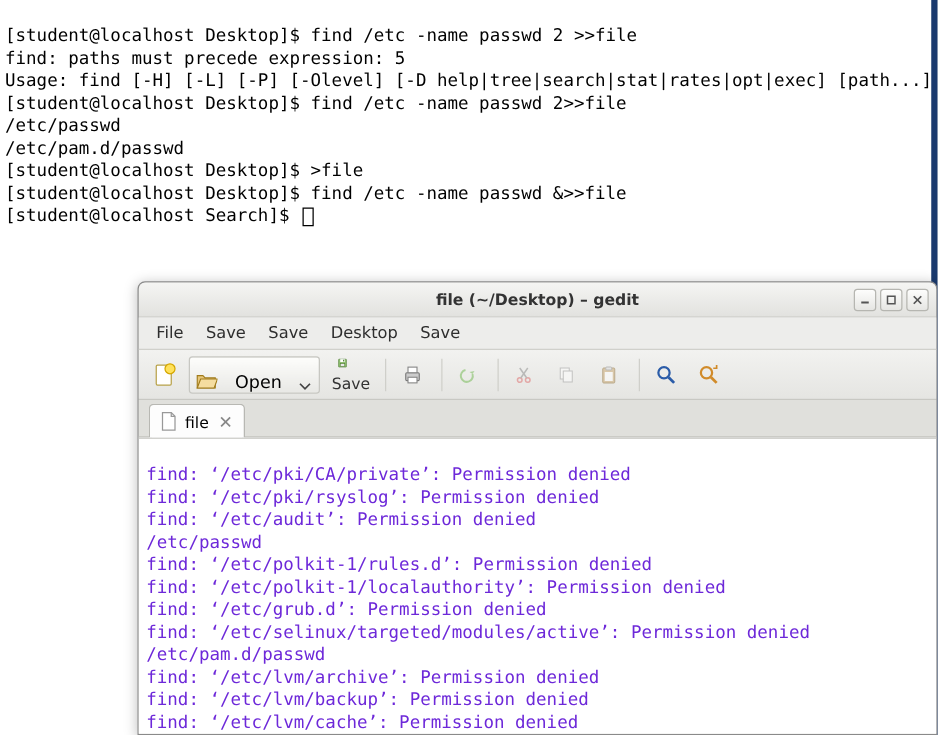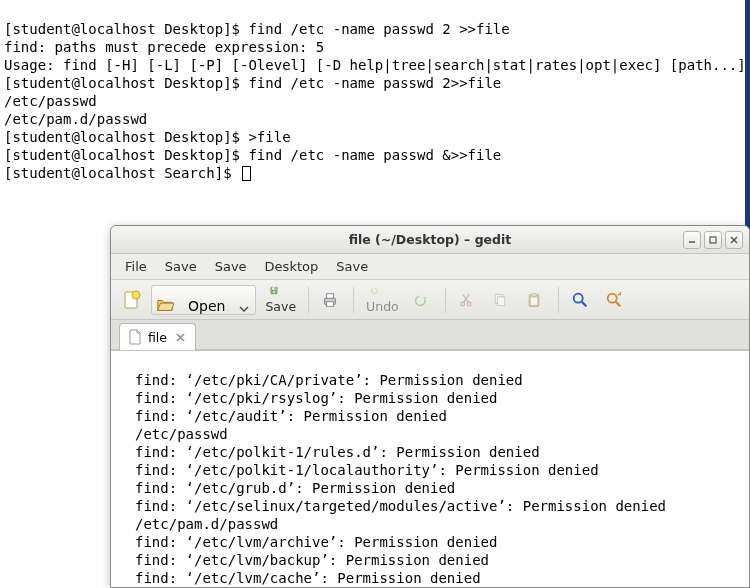--- a/index.html
+++ b/index.html
@@ -238,13 +238,6 @@
     <div class="sep"></div>
     <div class="tbtn disabled">
       <svg width="16" height="16" viewBox="0 0 20 20">
-          <path d="M12 5 A6 6 0 1 1 5 9" fill="none" stroke="#d6a83a" stroke-width="2"></path>
-          <path d="M3 6 L5 9 L8 7 Z" fill="#d6a83a"></path>
-        </svg>
-      <span>Undo</span>
-    </div>
-    <div class="tbtn disabled">
-      <svg width="16" height="16" viewBox="0 0 20 20">
           <path d="M8 5 A6 6 0 1 0 15 9" fill="none" stroke="#6fb84e" stroke-width="2"></path>
           <path d="M17 6 L15 9 L12 7 Z" fill="#6fb84e"></path>
         </svg>

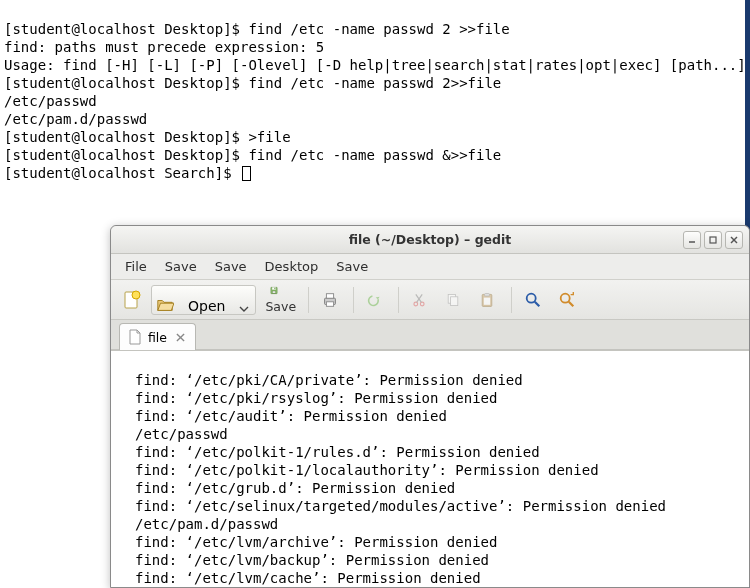--- a/index.html
+++ b/index.html
@@ -147,8 +147,8 @@
       background: #fff;
       font-family: "DejaVu Sans Mono", monospace;
       font-size: 14px;
-      color: #000000;
-      padding: 2px 24px;
+      color: #6d28d9;
+      padding: 2px 6px;
       line-height: 18px;
       white-space: pre;
       overflow: hidden;

